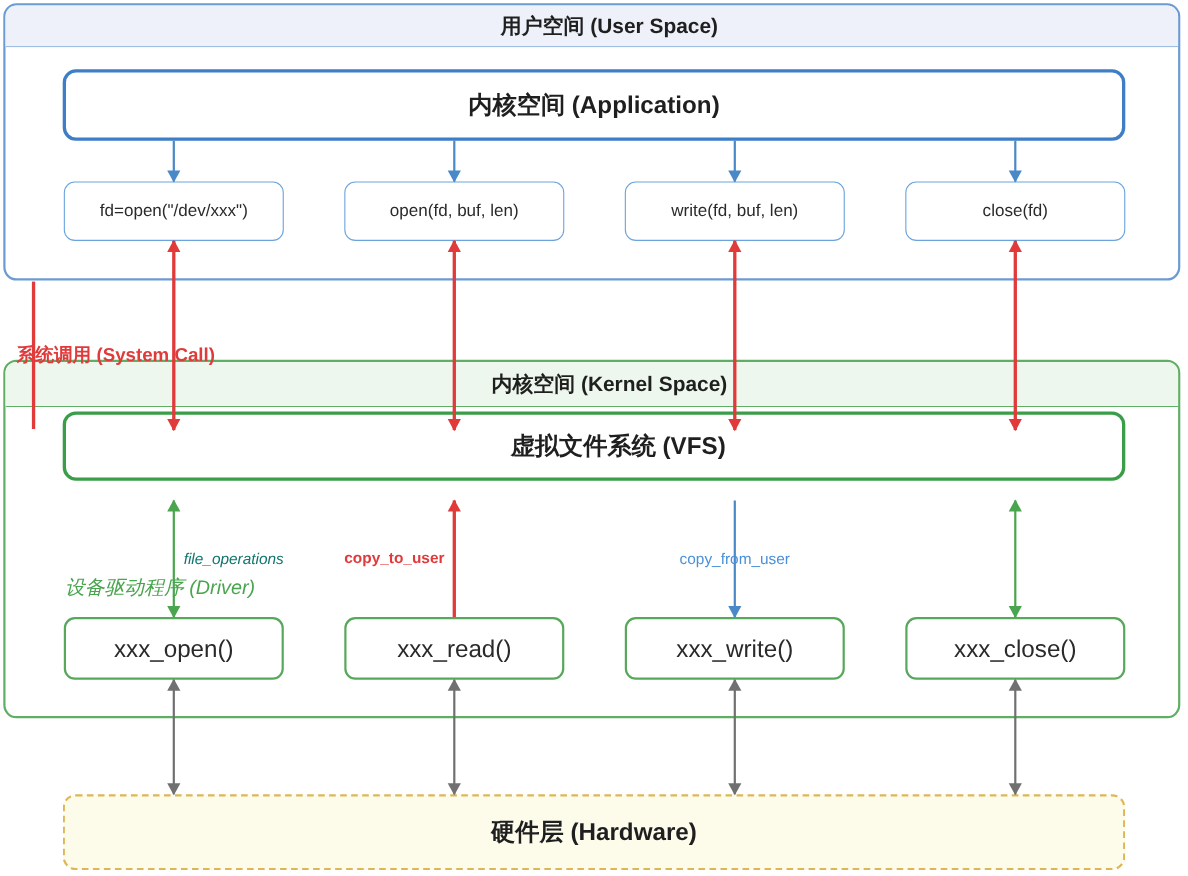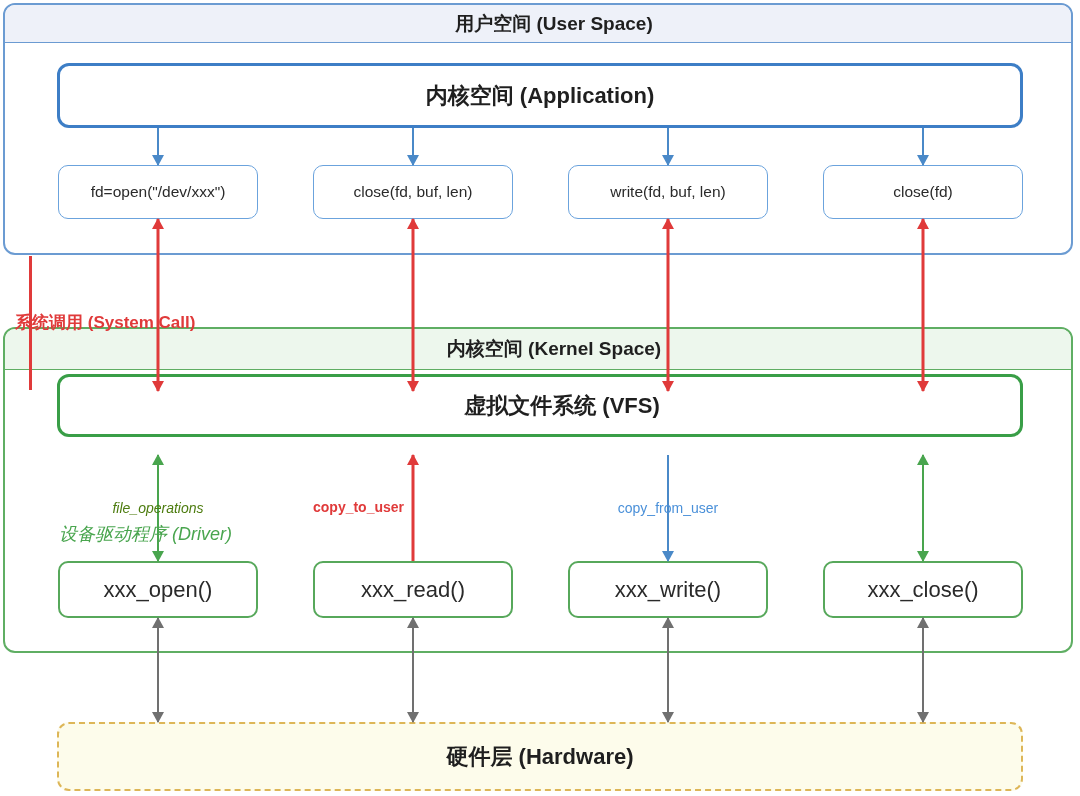--- a/index.html
+++ b/index.html
@@ -236,7 +236,7 @@
     <span>fd=open("/dev/xxx")</span>
   </div>
   <div class="fn-box call col2">
-    <span>close(fd, buf, len)</span>
+    <span>open(fd, buf, len)</span>
   </div>
   <div class="fn-box call col3">
     <span>write(fd, buf, len)</span>

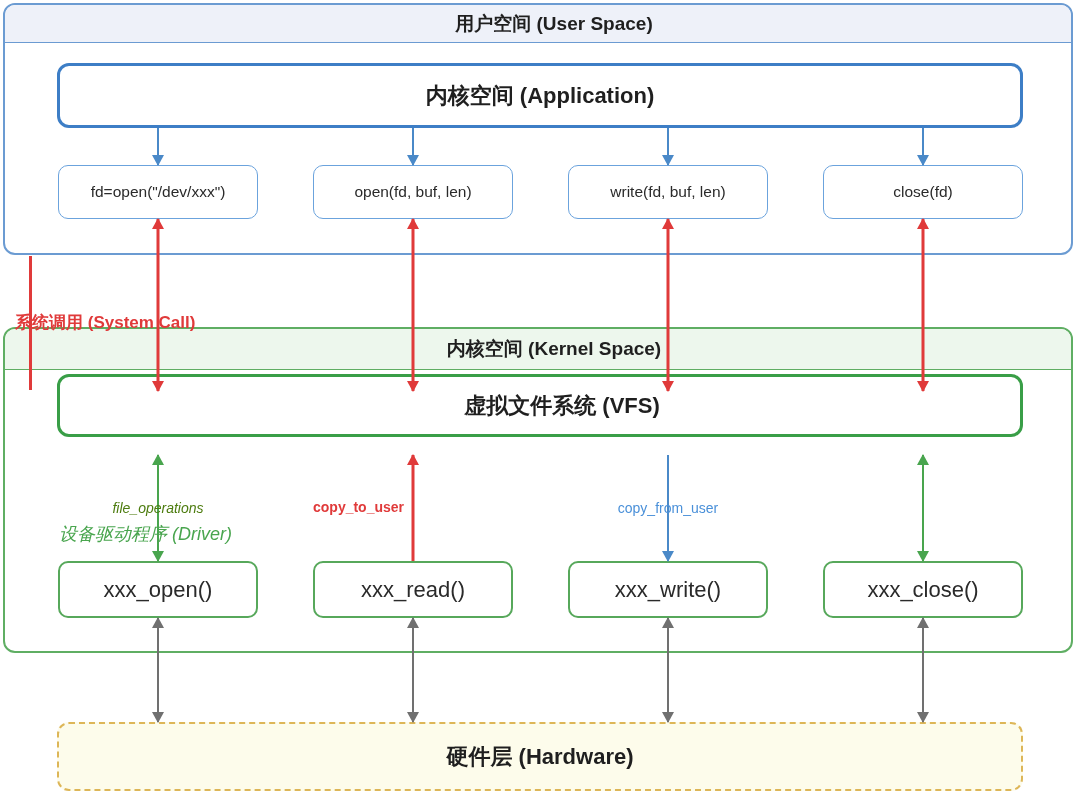--- a/index.html
+++ b/index.html
@@ -176,10 +176,10 @@
   }
   .lbl-fileops {
     left: 58px; top: 500px; width: 200px;
-    text-align: center;
+    text-align: right;
     font-size: 14px;
     font-style: italic;
-    color: #4d7c0f;
+    color: #0f766e;
   }
   .lbl-driver {
     left: 59px; top: 522px;

